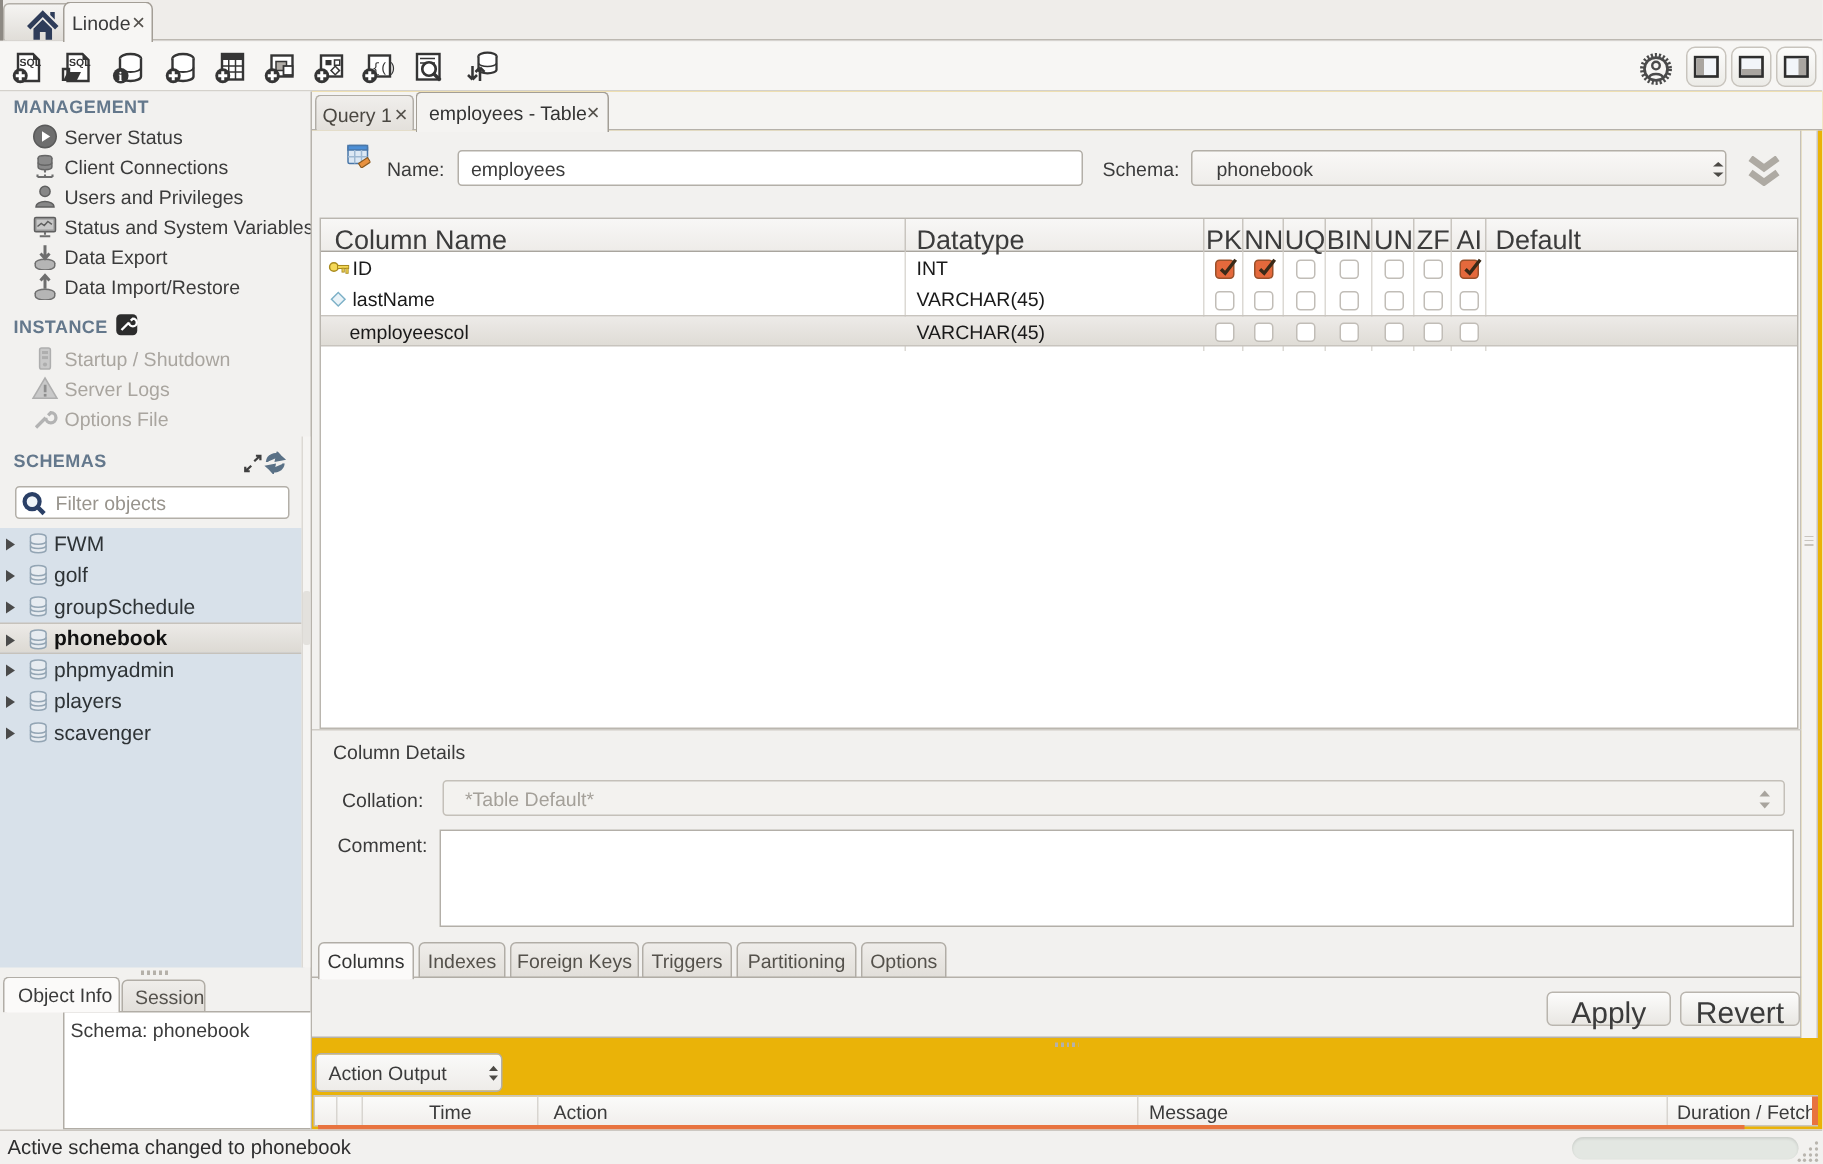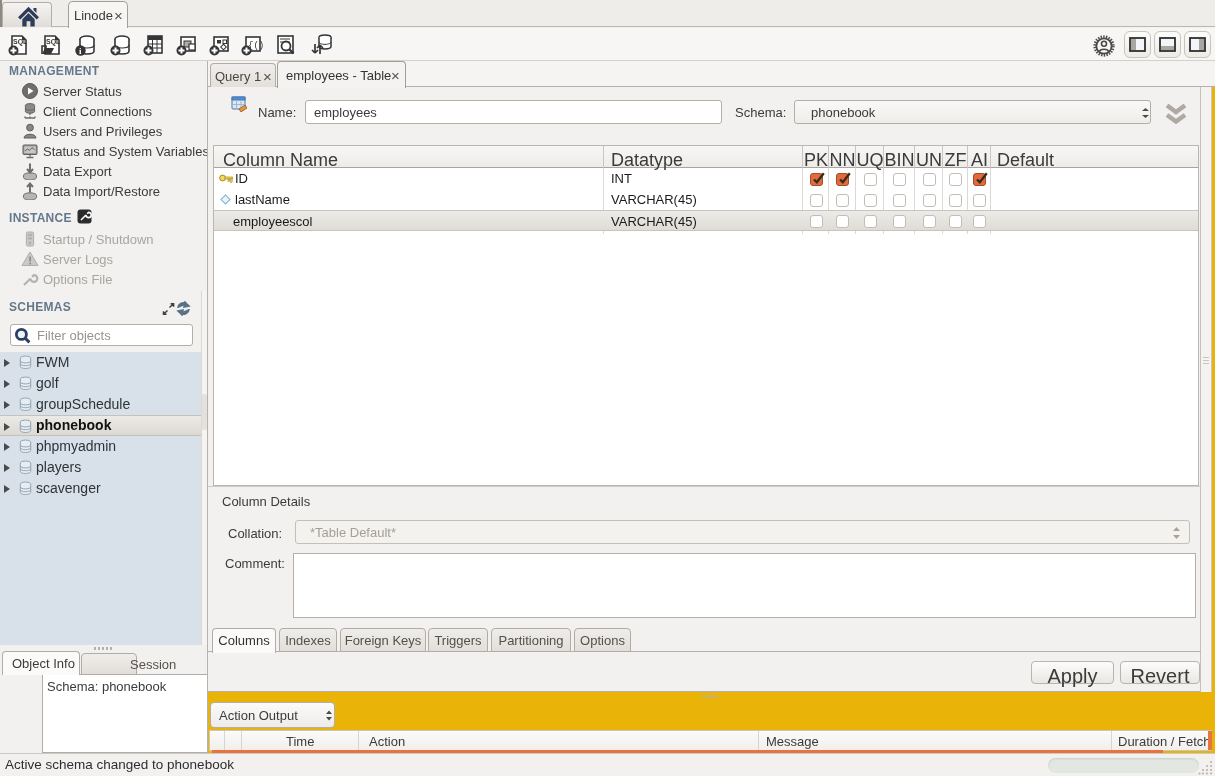--- a/index.html
+++ b/index.html
@@ -9,7 +9,7 @@
 
 #topstrip { position:absolute; left:0; top:0; width:1215px; height:27px; background:#efedea; border-bottom:1px solid #bcb8b1; }
 #hometab { position:absolute; left:2px; top:2px; width:50px; height:25px; background:linear-gradient(#f5f4f2,#e0ddd8); border:1px solid #b3afa8; border-bottom:none; border-radius:4px 4px 0 0; }
-#linodetab { position:absolute; left:68px; top:1px; width:60px; height:27px; background:#f7f6f4; border:1px solid #a39e96; border-bottom:none; border-radius:5px 5px 0 0; z-index:2; }
+#linodetab { position:absolute; left:42px; top:1px; width:60px; height:27px; background:#f7f6f4; border:1px solid #a39e96; border-bottom:none; border-radius:5px 5px 0 0; z-index:2; }
 #linodetab .lbl { position:absolute; left:5px; top:6px; font-size:13px; color:#3a3a3a; }
 .closex { color:#55524d; font-size:15px; line-height:13px; }
 

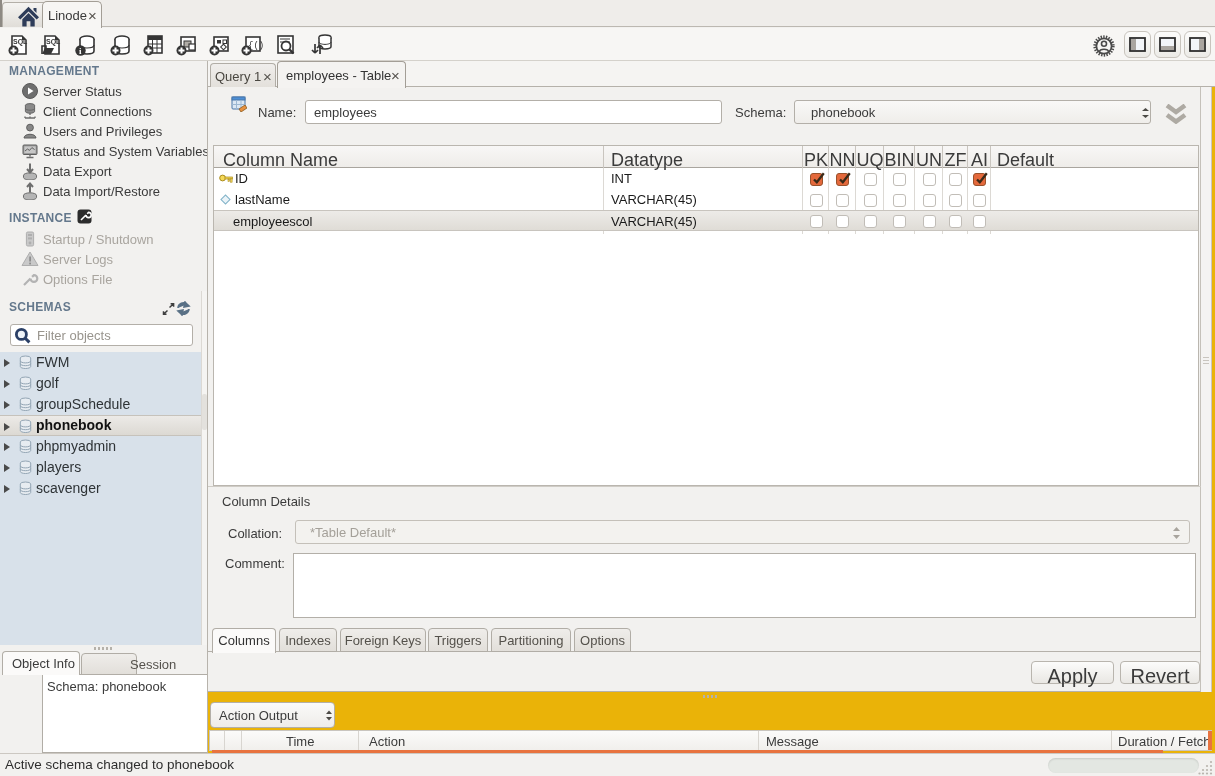--- a/index.html
+++ b/index.html
@@ -359,7 +359,7 @@
       <span style="position:absolute;left:9px;top:4px;">Object Info</span>
     </div>
   <div id="sessiontab">
-      <span style="position:absolute;left:8px;top:3px;color:#55524d;margin-left:40px;">Session</span>
+      <span style="position:absolute;left:8px;top:3px;color:#55524d;">Session</span>
     </div>
   <div id="objinfopanel">
       <span style="position:absolute;left:4px;top:4px;">Schema: phonebook</span>

